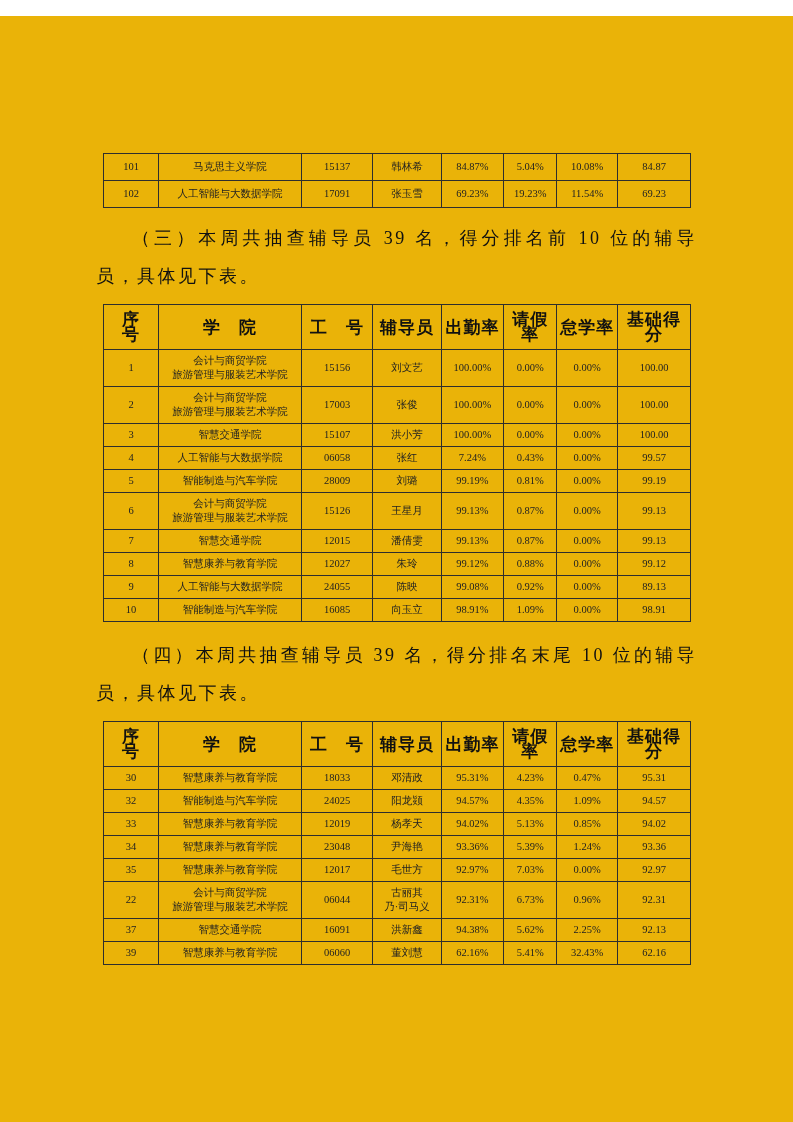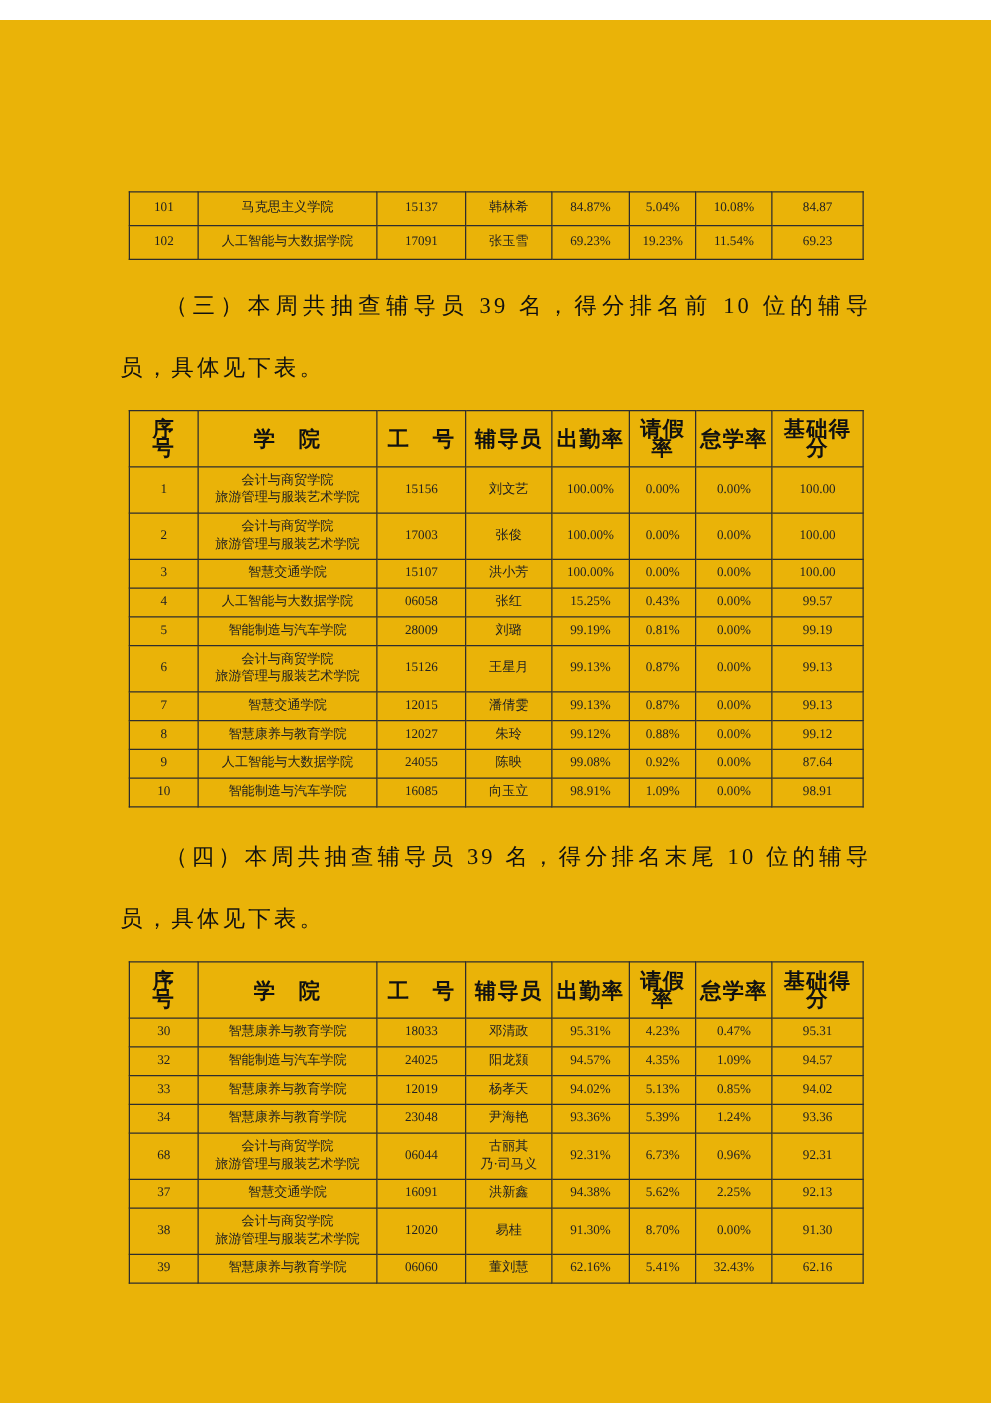--- a/index.html
+++ b/index.html
@@ -23,7 +23,7 @@
   .para {
     margin: 11px 0 9px 0;
     font-size: 18px;
-    line-height: 50px;
+    line-height: 38px;
     letter-spacing: 2.5px;
     text-indent: 2em;
     text-align: justify;

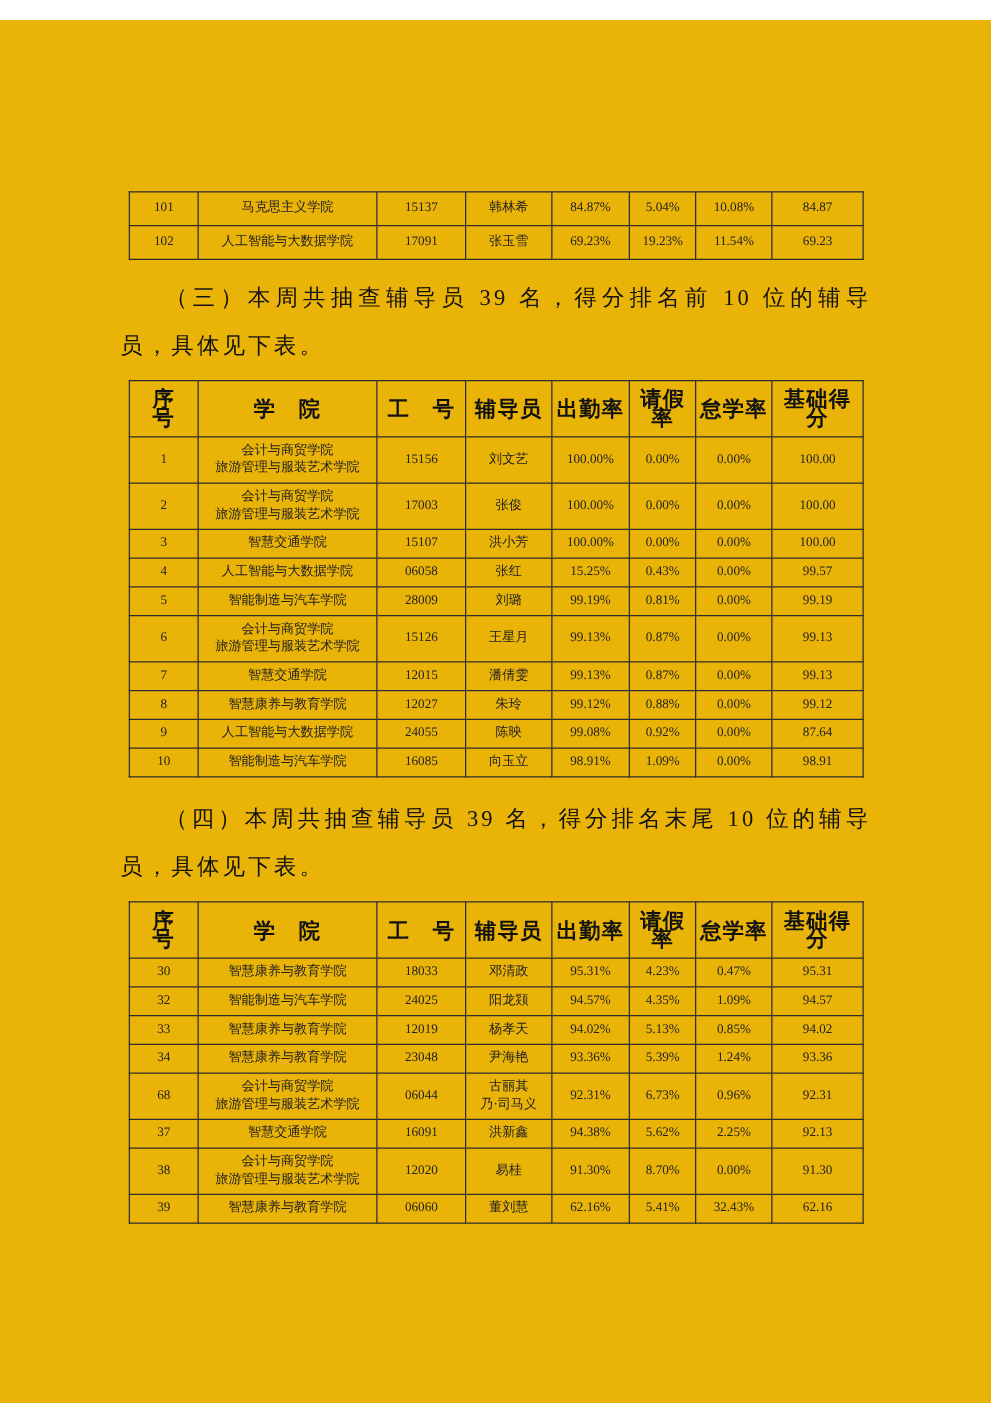--- a/index.html
+++ b/index.html
@@ -172,7 +172,7 @@
           <td>人工智能与大数据学院</td>
           <td>06058</td>
           <td>张红</td>
-          <td>15.25%</td>
+          <td>7.24%</td>
           <td>0.43%</td>
           <td>0.00%</td>
           <td>99.57</td>

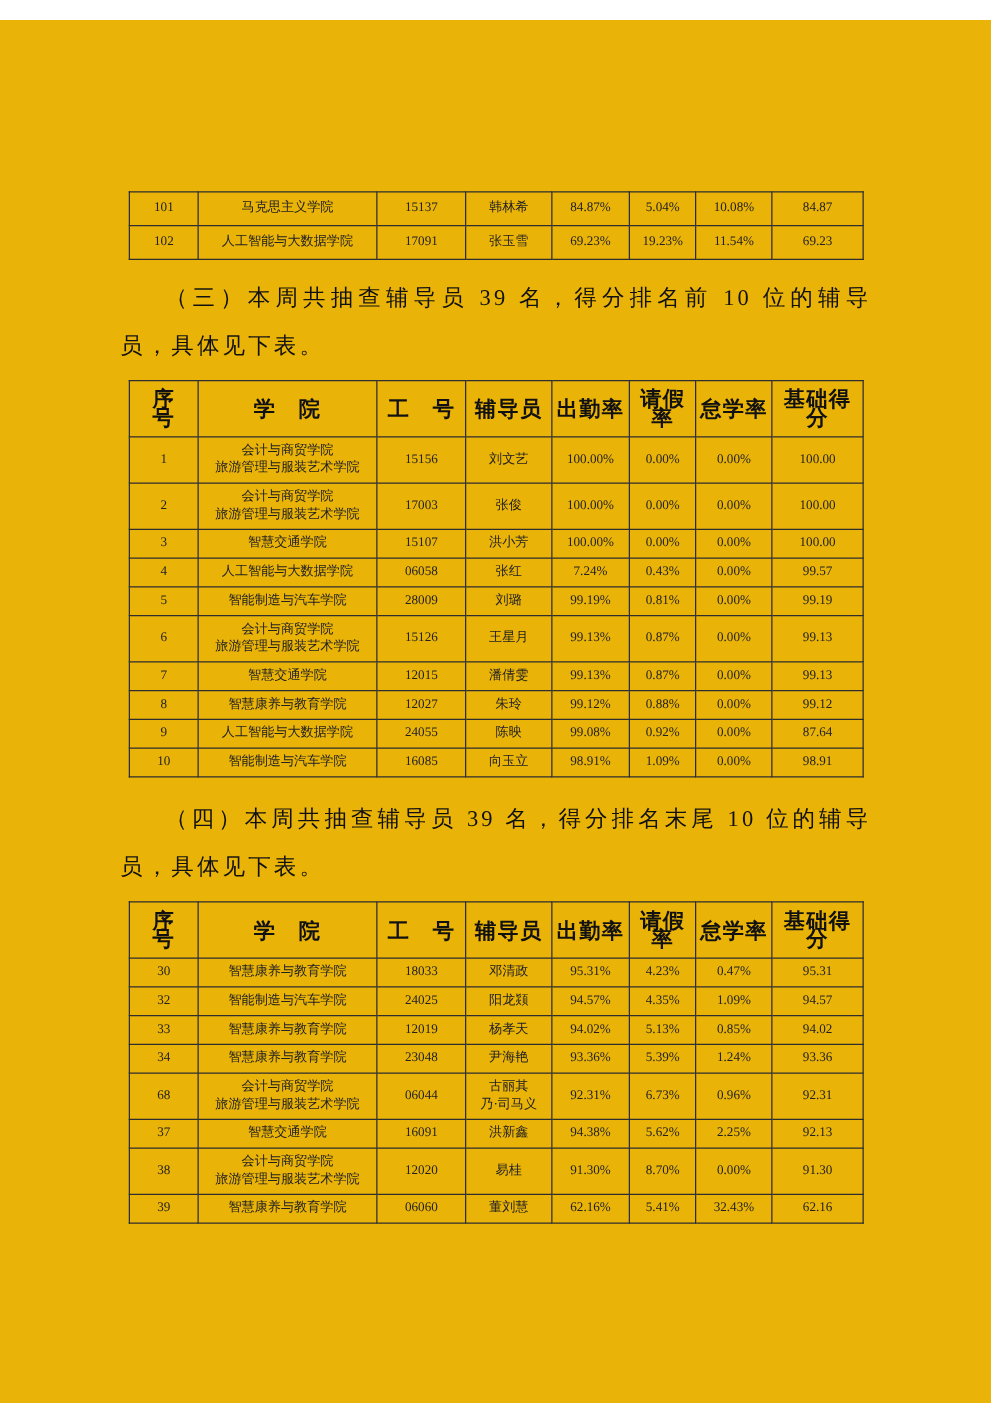--- a/index.html
+++ b/index.html
@@ -226,7 +226,7 @@
           <td>99.08%</td>
           <td>0.92%</td>
           <td>0.00%</td>
-          <td>87.64</td>
+          <td>89.13</td>
         </tr>
         <tr>
           <td>10</td>

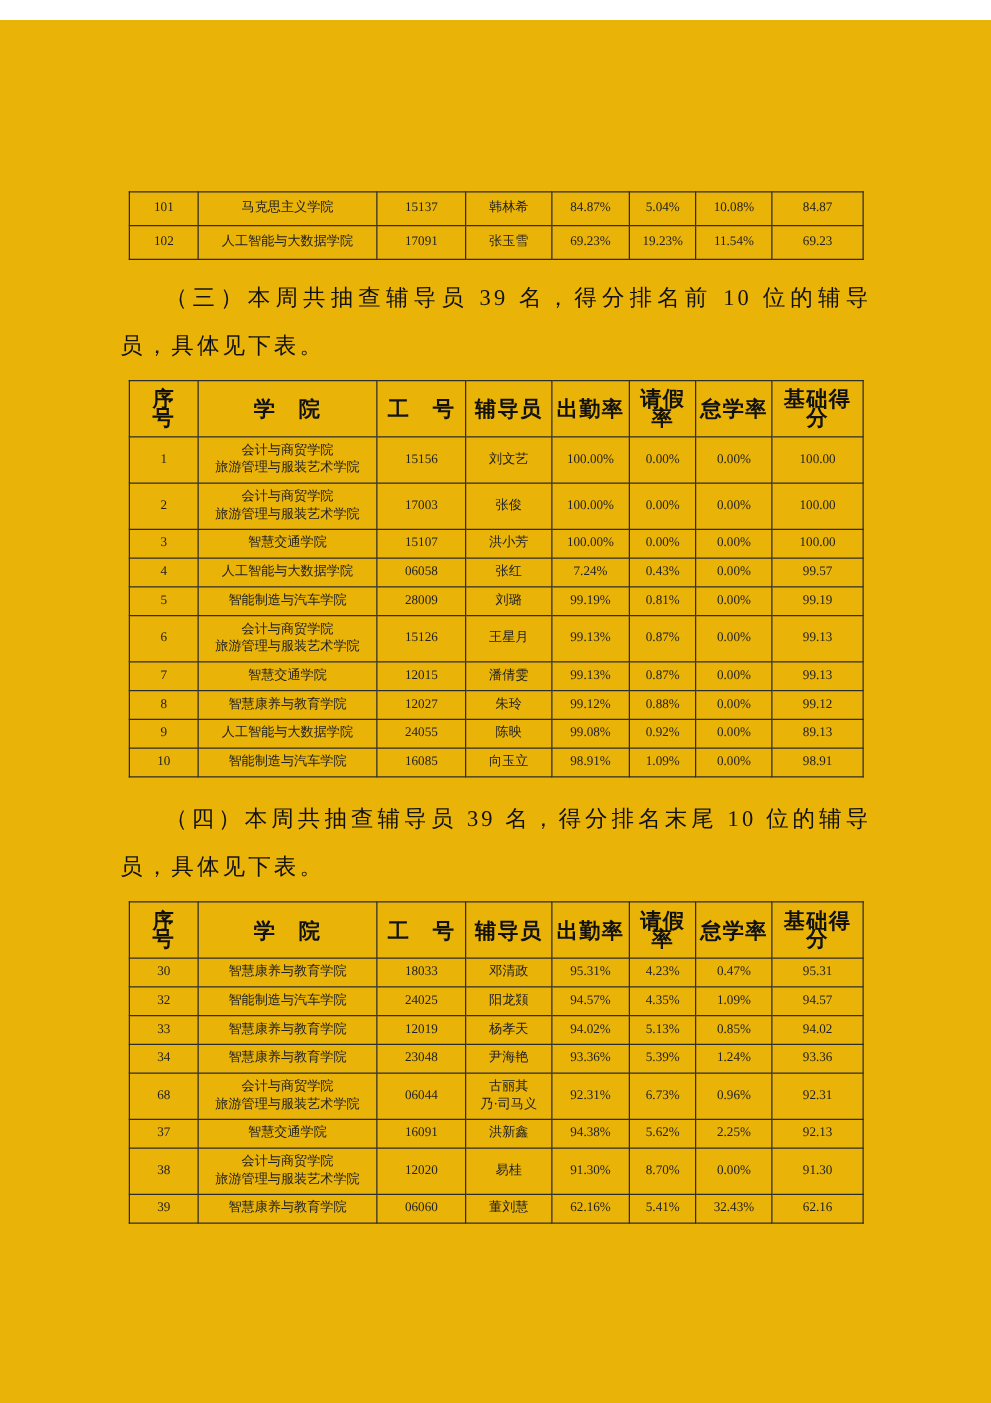--- a/index.html
+++ b/index.html
@@ -308,6 +308,16 @@
           <td>93.36</td>
         </tr>
         <tr>
+          <td>35</td>
+          <td>智慧康养与教育学院</td>
+          <td>12017</td>
+          <td>毛世方</td>
+          <td>92.97%</td>
+          <td>7.03%</td>
+          <td>0.00%</td>
+          <td>92.97</td>
+        </tr>
+        <tr>
           <td>68</td>
           <td>会计与商贸学院
 旅游管理与服装艺术学院</td>

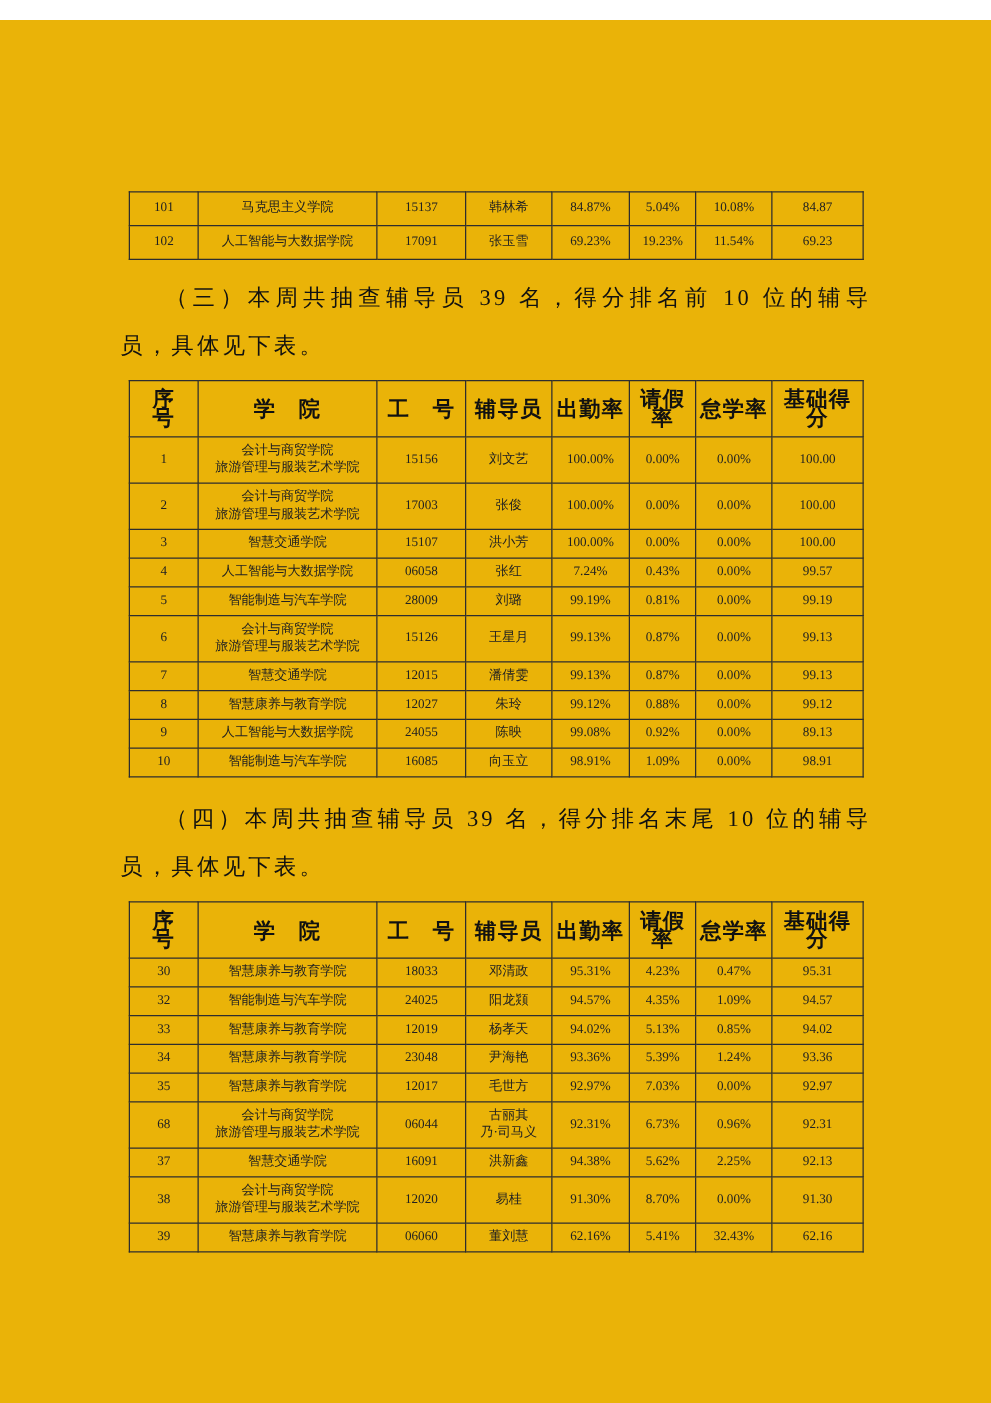--- a/index.html
+++ b/index.html
@@ -318,7 +318,7 @@
           <td>92.97</td>
         </tr>
         <tr>
-          <td>68</td>
+          <td>22</td>
           <td>会计与商贸学院
 旅游管理与服装艺术学院</td>
           <td>06044</td>

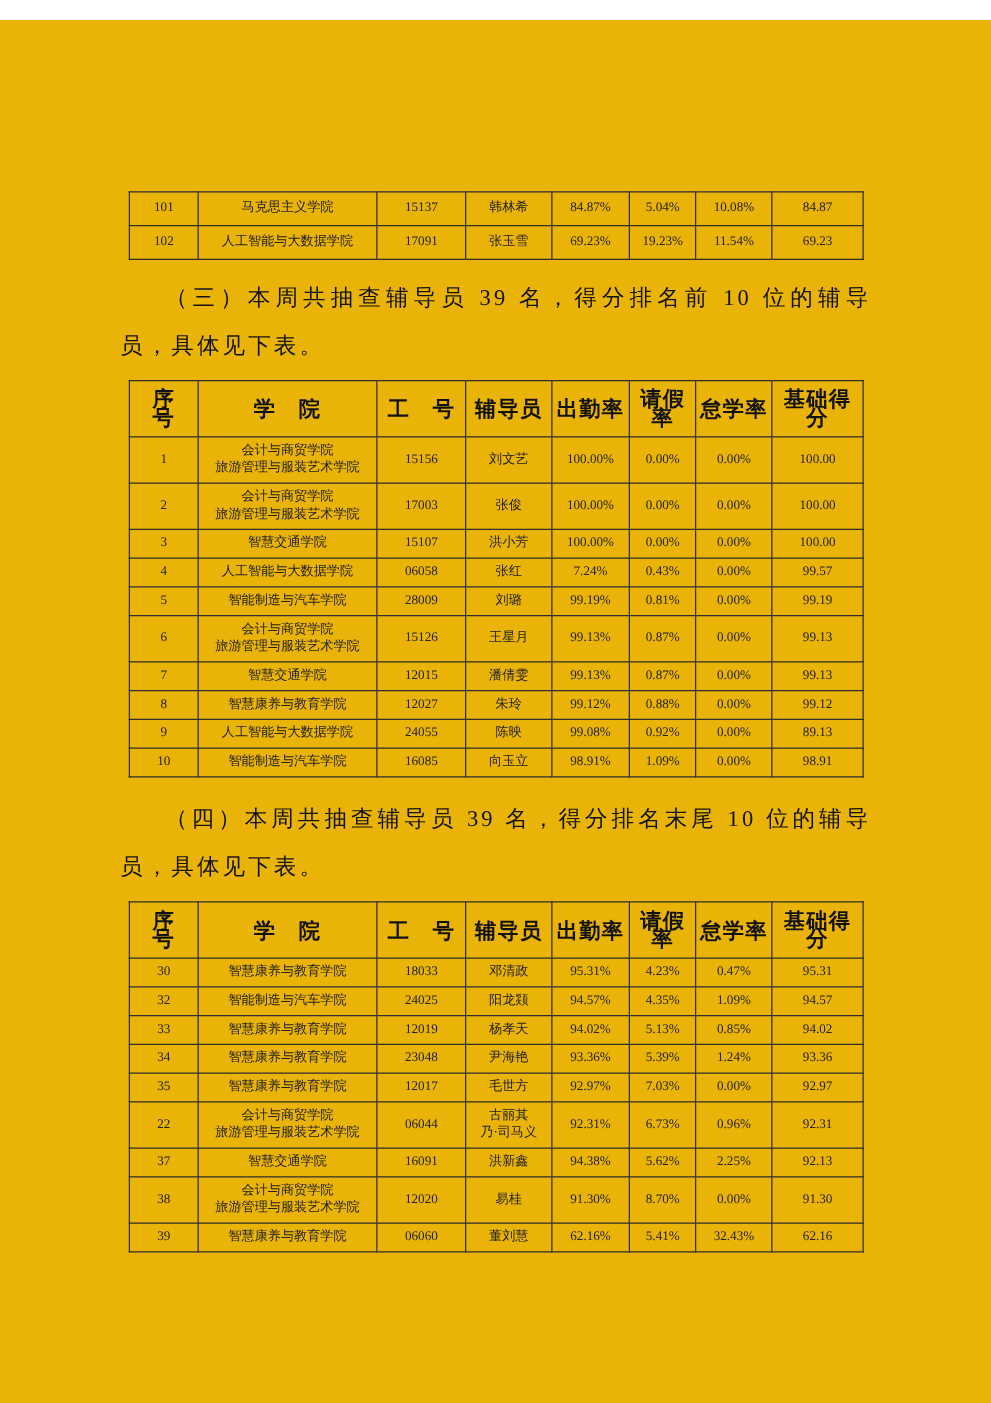--- a/index.html
+++ b/index.html
@@ -340,17 +340,6 @@
           <td>92.13</td>
         </tr>
         <tr>
-          <td>38</td>
-          <td>会计与商贸学院
-旅游管理与服装艺术学院</td>
-          <td>12020</td>
-          <td>易桂</td>
-          <td>91.30%</td>
-          <td>8.70%</td>
-          <td>0.00%</td>
-          <td>91.30</td>
-        </tr>
-        <tr>
           <td>39</td>
           <td>智慧康养与教育学院</td>
           <td>06060</td>

